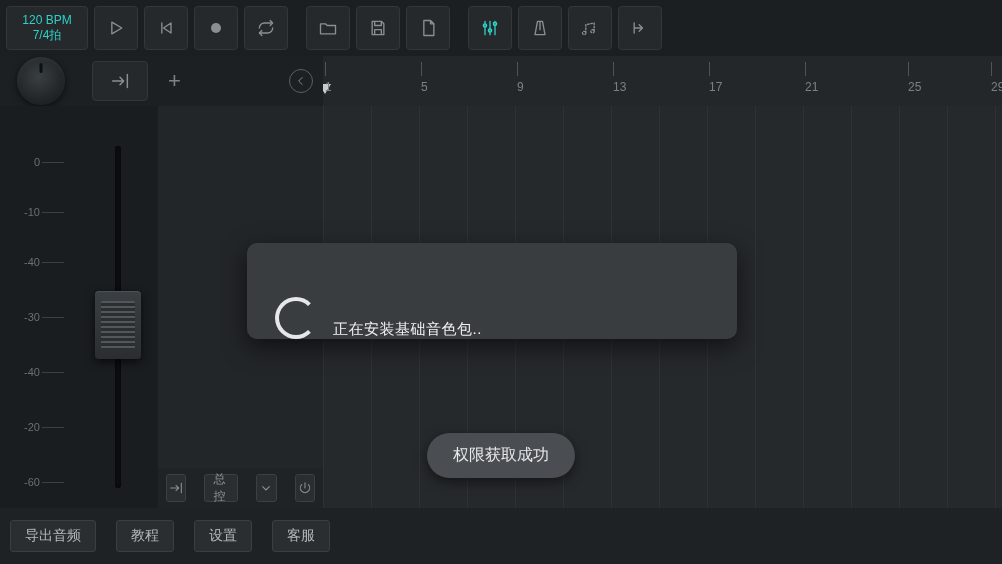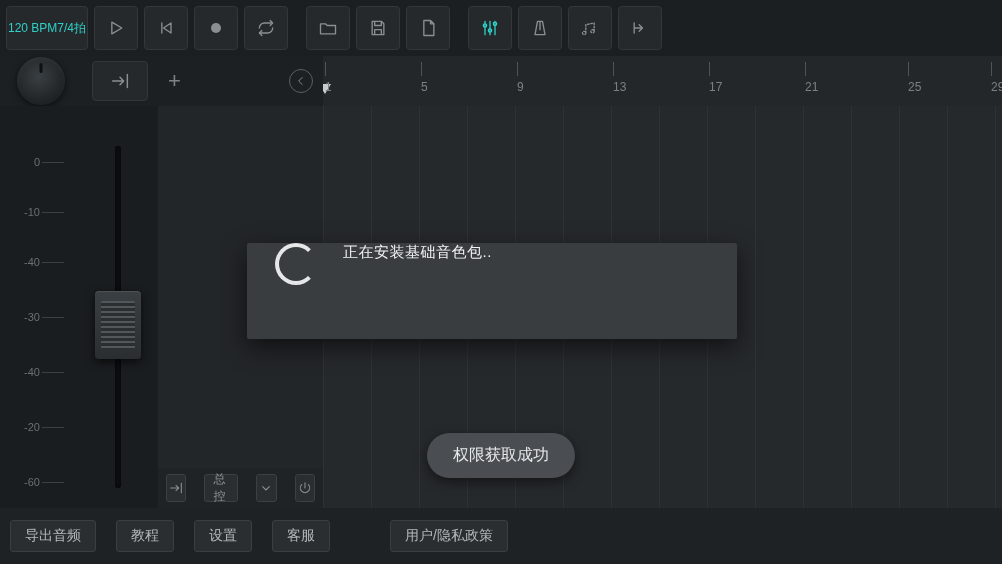--- a/index.html
+++ b/index.html
@@ -36,7 +36,7 @@
 
   .tempo-box {
     width: 82px;
-    flex-direction: row;
+    flex-direction: column;
     justify-content: center;
     color: #2fd0c8;
     font-size: 12px;

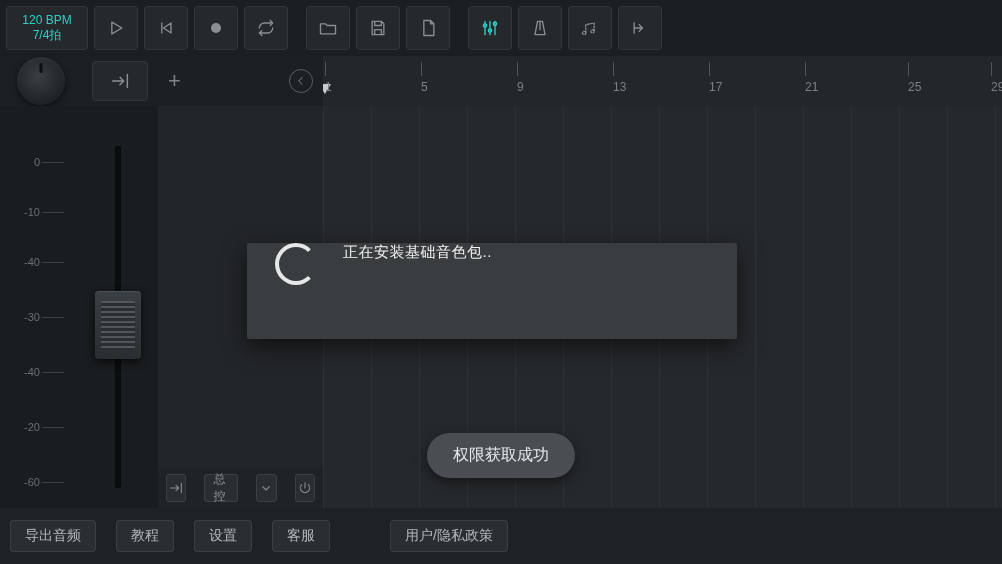--- a/index.html
+++ b/index.html
@@ -226,11 +226,11 @@
     left:247px; top:243px;
     width:490px; height:96px;
     background:#3a3d3f;
-    border-radius:2px;
+    border-radius:10px;
     box-shadow:0 8px 24px rgba(0,0,0,0.6);
-    display:flex; align-items:flex-start;
+    display:flex; align-items:flex-end;
     padding:0 28px;
-    gap:26px;
+    gap:16px;
   }
   .spinner{
     width:42px;height:42px;border-radius:50%;

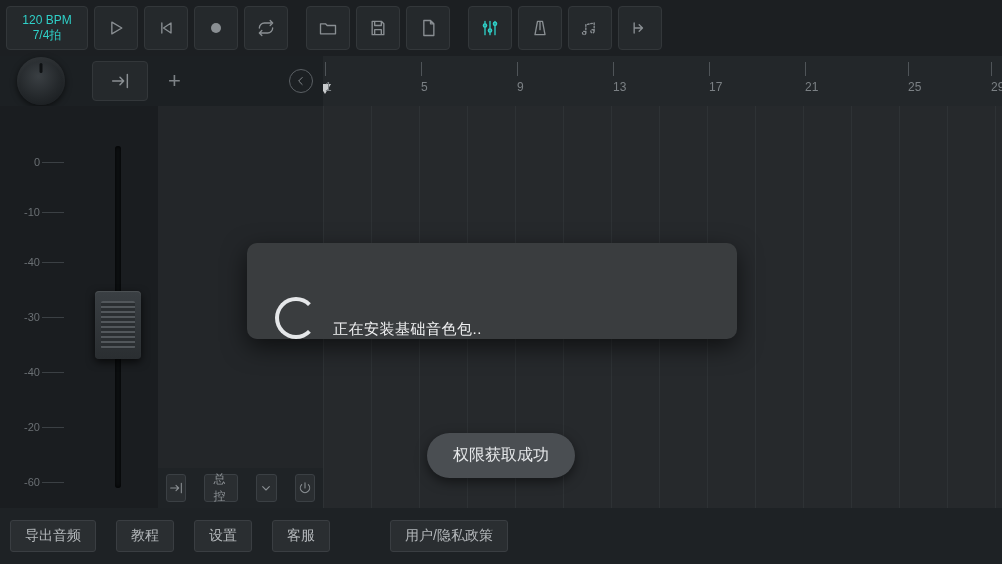--- a/index.html
+++ b/index.html
@@ -439,7 +439,6 @@
   <div class="pill-btn">设置</div>
   <div class="pill-btn">客服</div>
   <div style="width:20px"></div>
-  <div class="pill-btn">用户/隐私政策</div>
 </div>
 
 <div class="toast">

